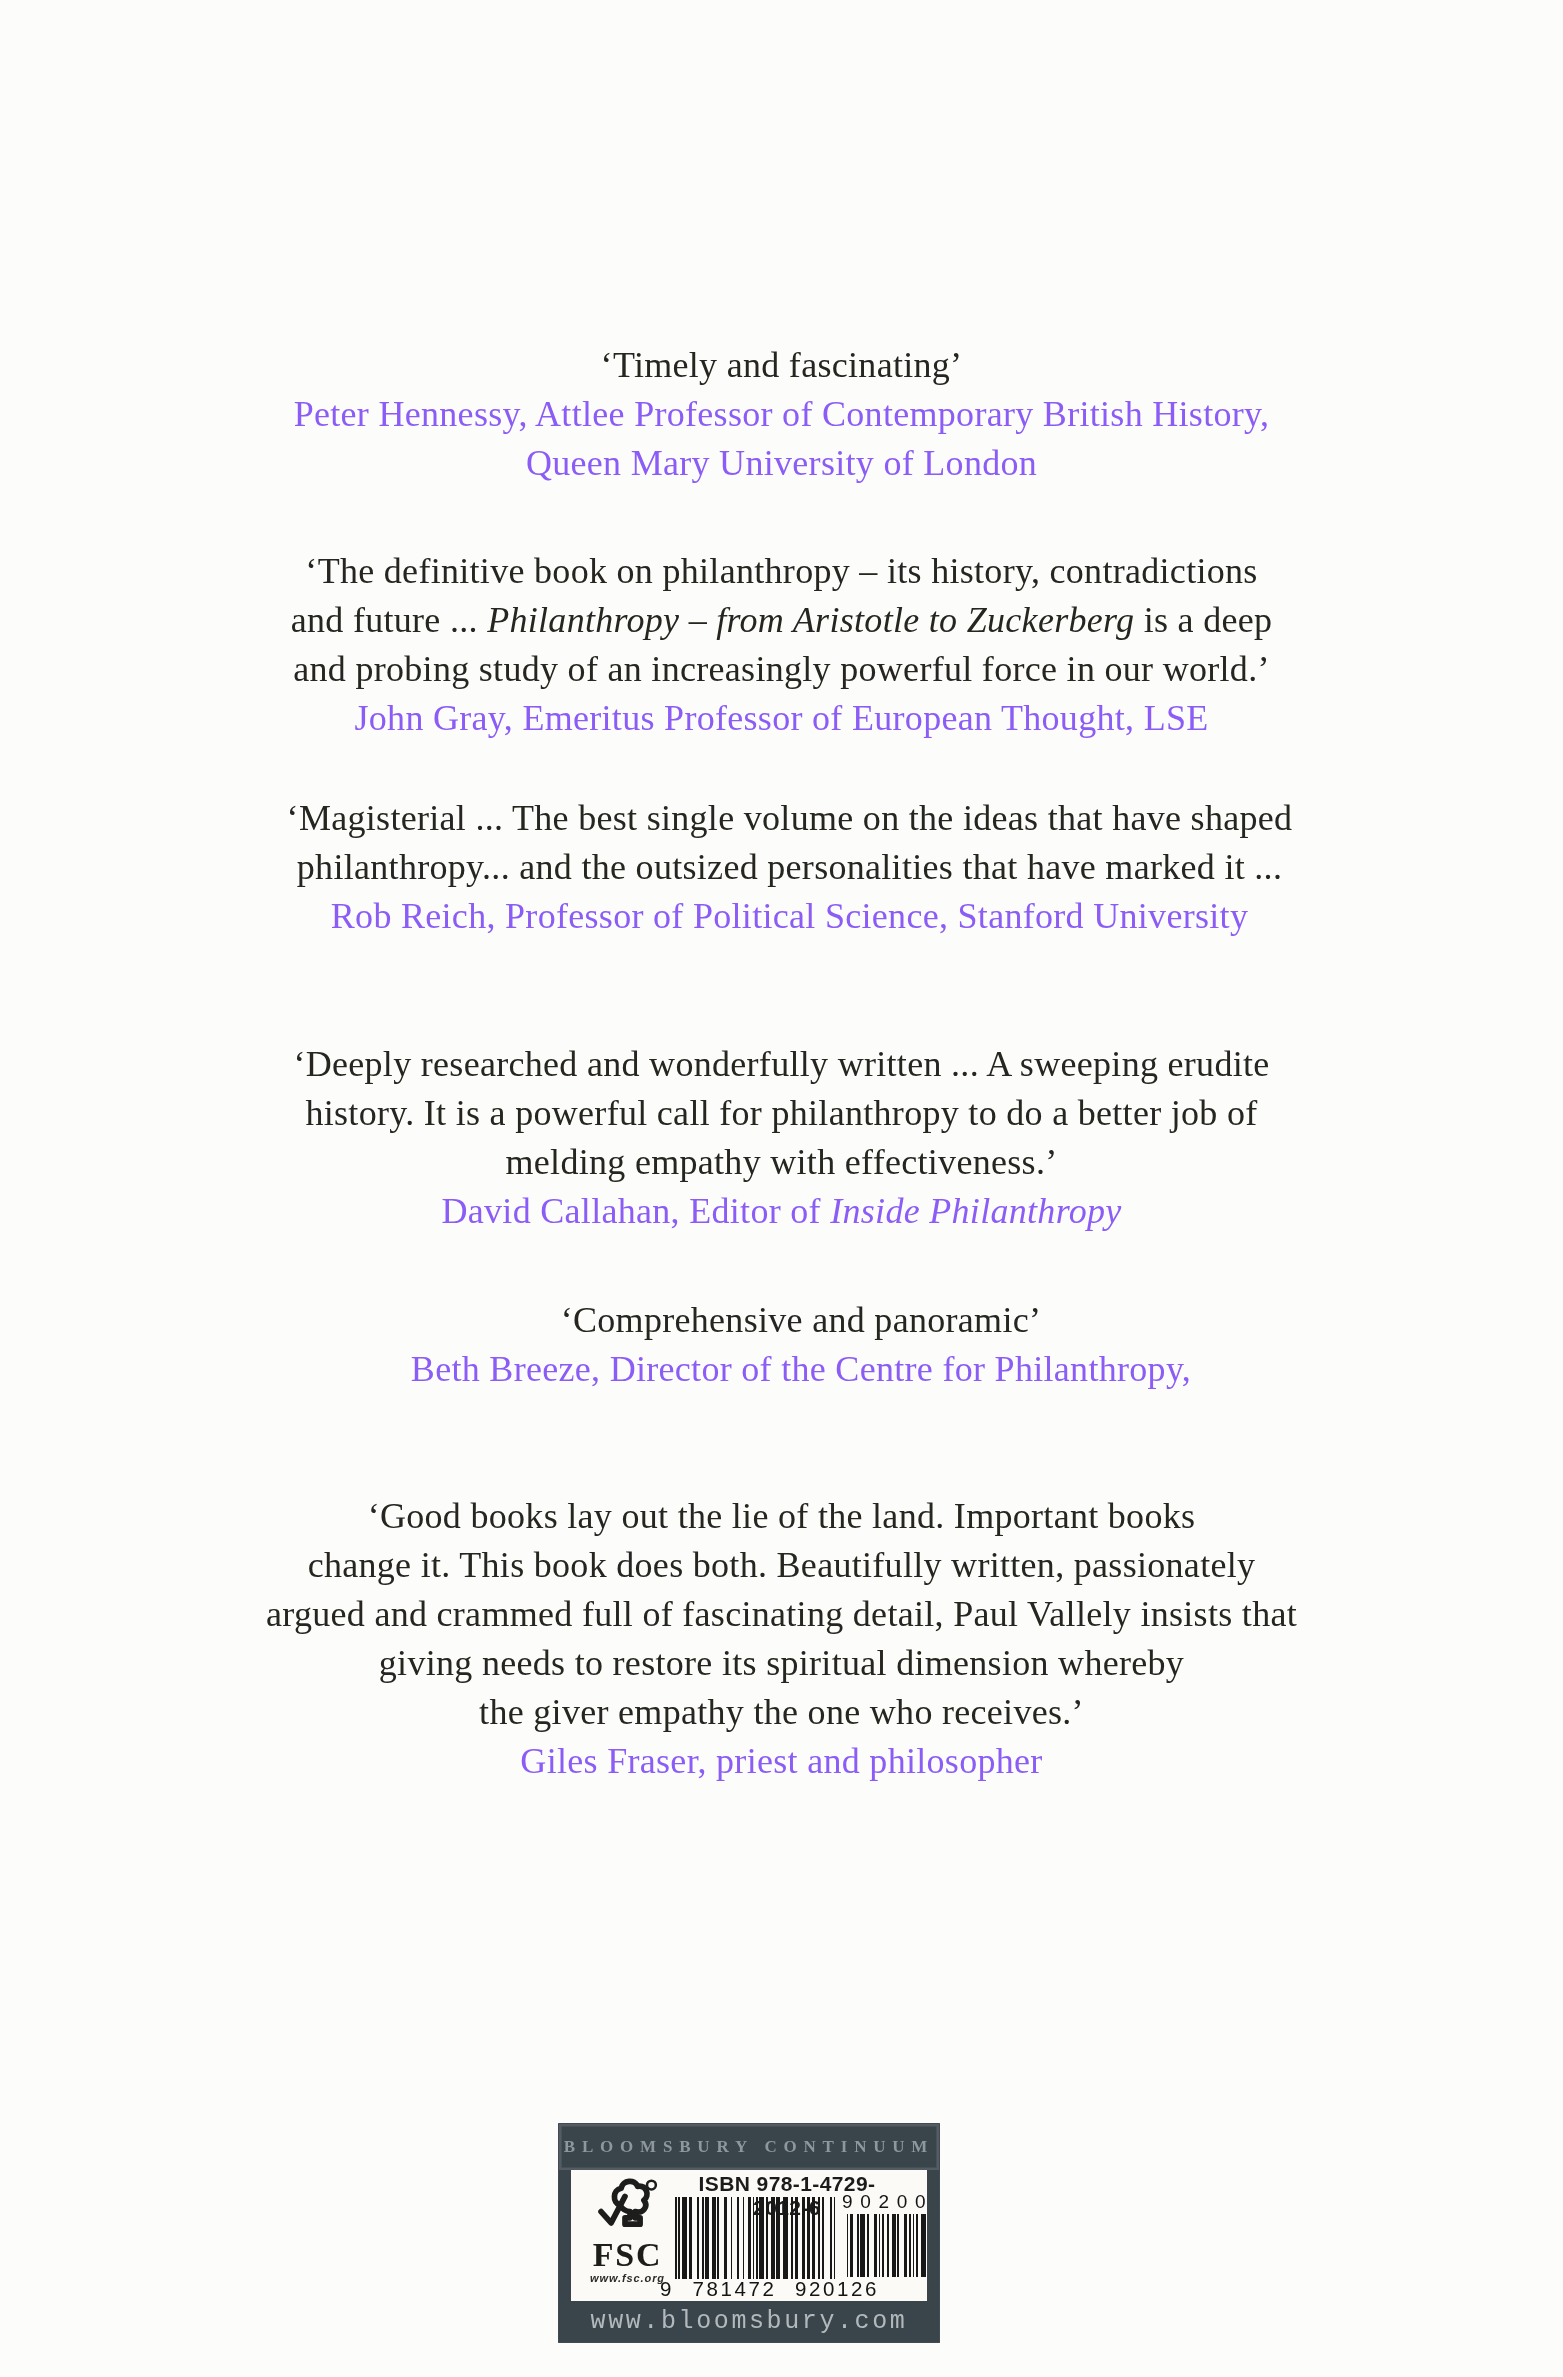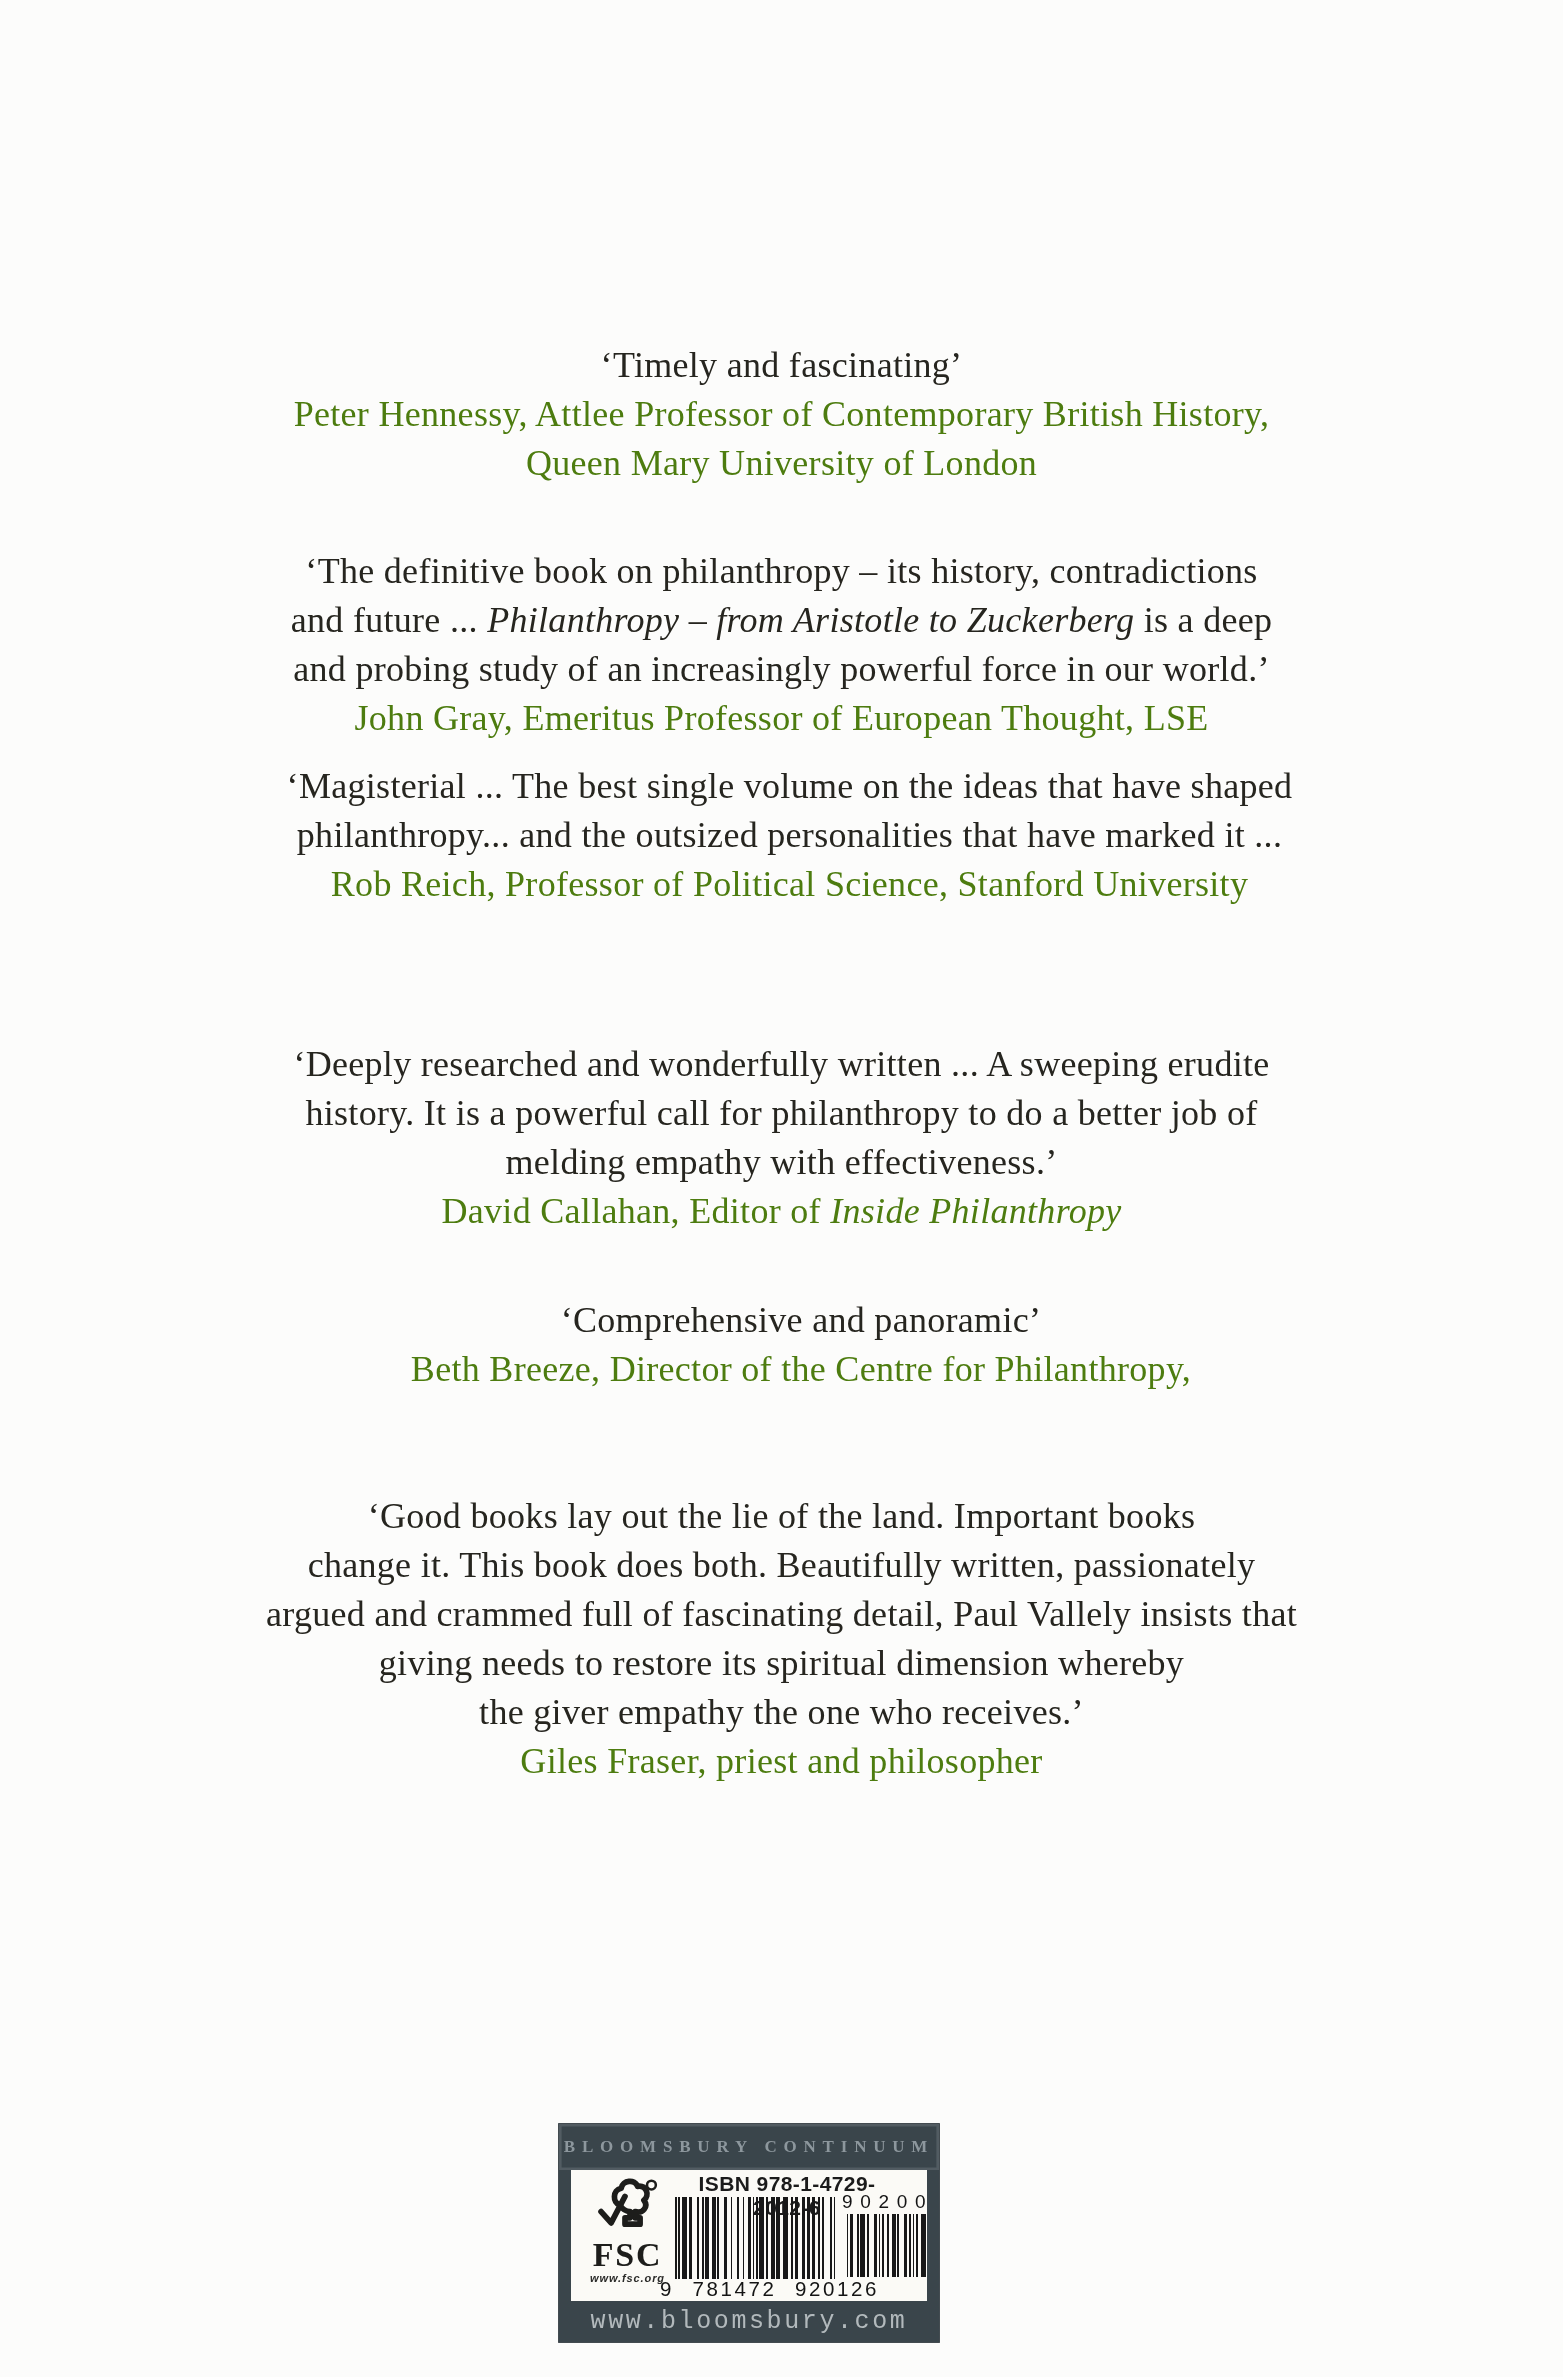--- a/index.html
+++ b/index.html
@@ -27,7 +27,7 @@
   }
   .attr-line{
     font-size:36px;line-height:49px;
-    color:#4d7c0f;
+    color:#8b5cf6;
     letter-spacing:0.3px;
   }
   .it{font-style:italic;}

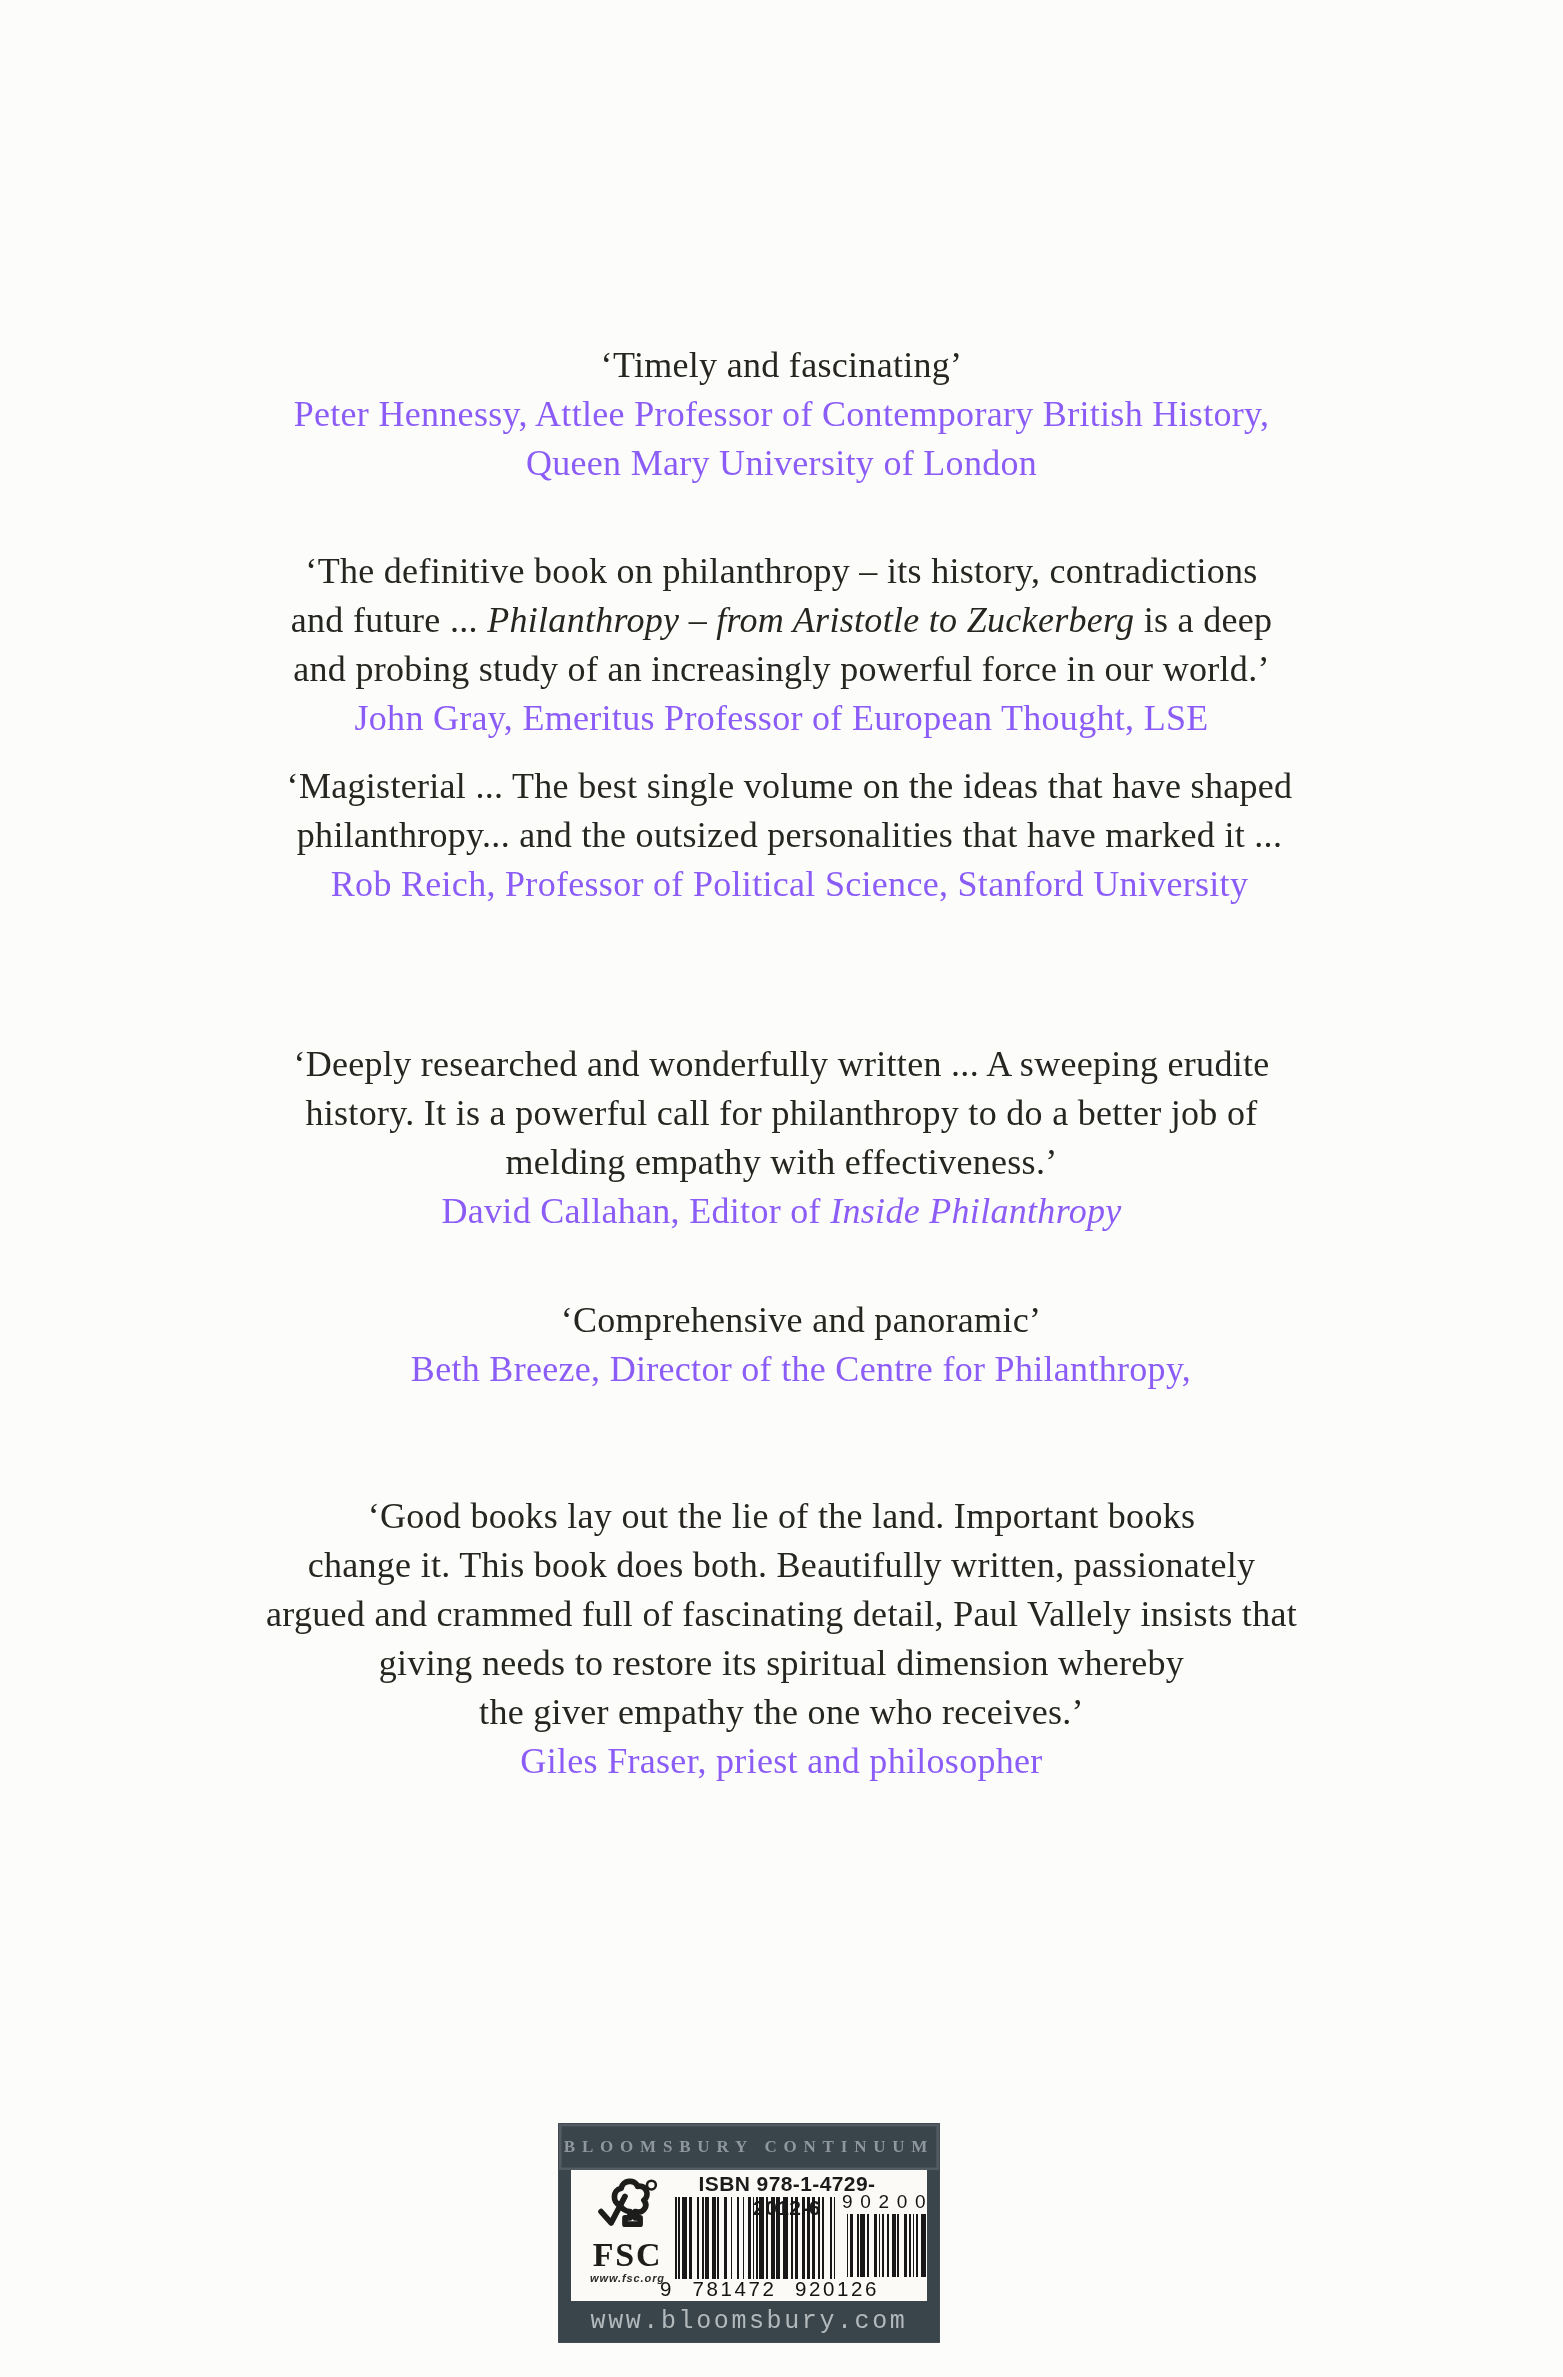--- a/index.html
+++ b/index.html
@@ -18,7 +18,7 @@
     text-align:center;
     white-space:nowrap;
   }
-  .q0{top:341px;} .q1{top:547px;} .q2{top:762px;margin-left:16px;}
+  .q0{top:341px;} .q1{top:547px;} .q2{top:794px;margin-left:16px;}
   .q3{top:1040px;} .q4{top:1296px;margin-left:39px;} .q5{top:1492px;}
   .quote-line{
     font-size:36px;line-height:49px;

